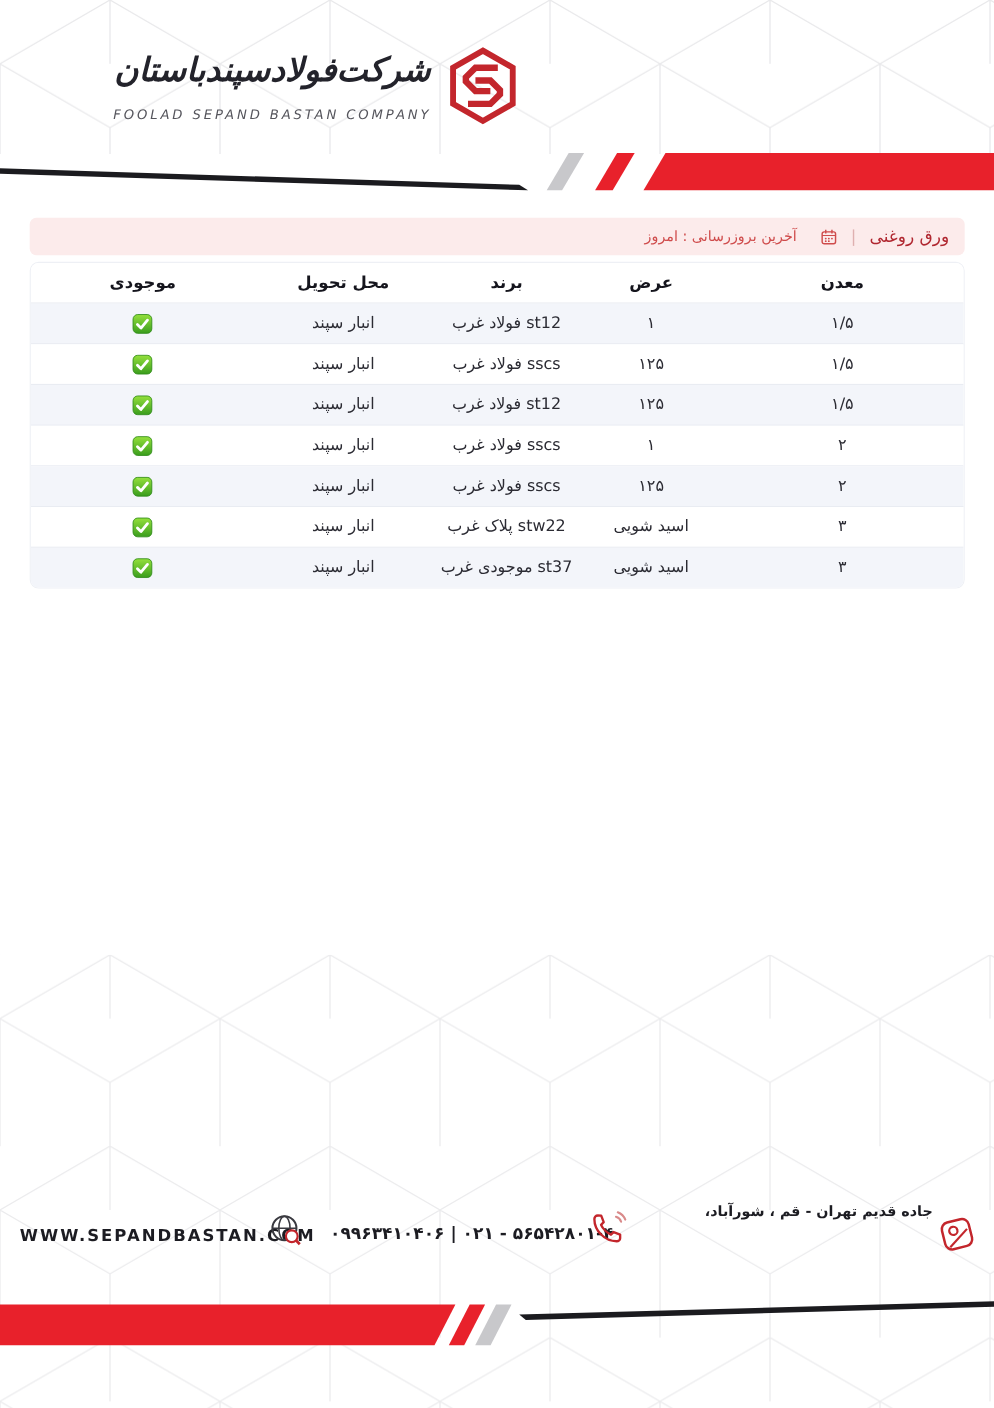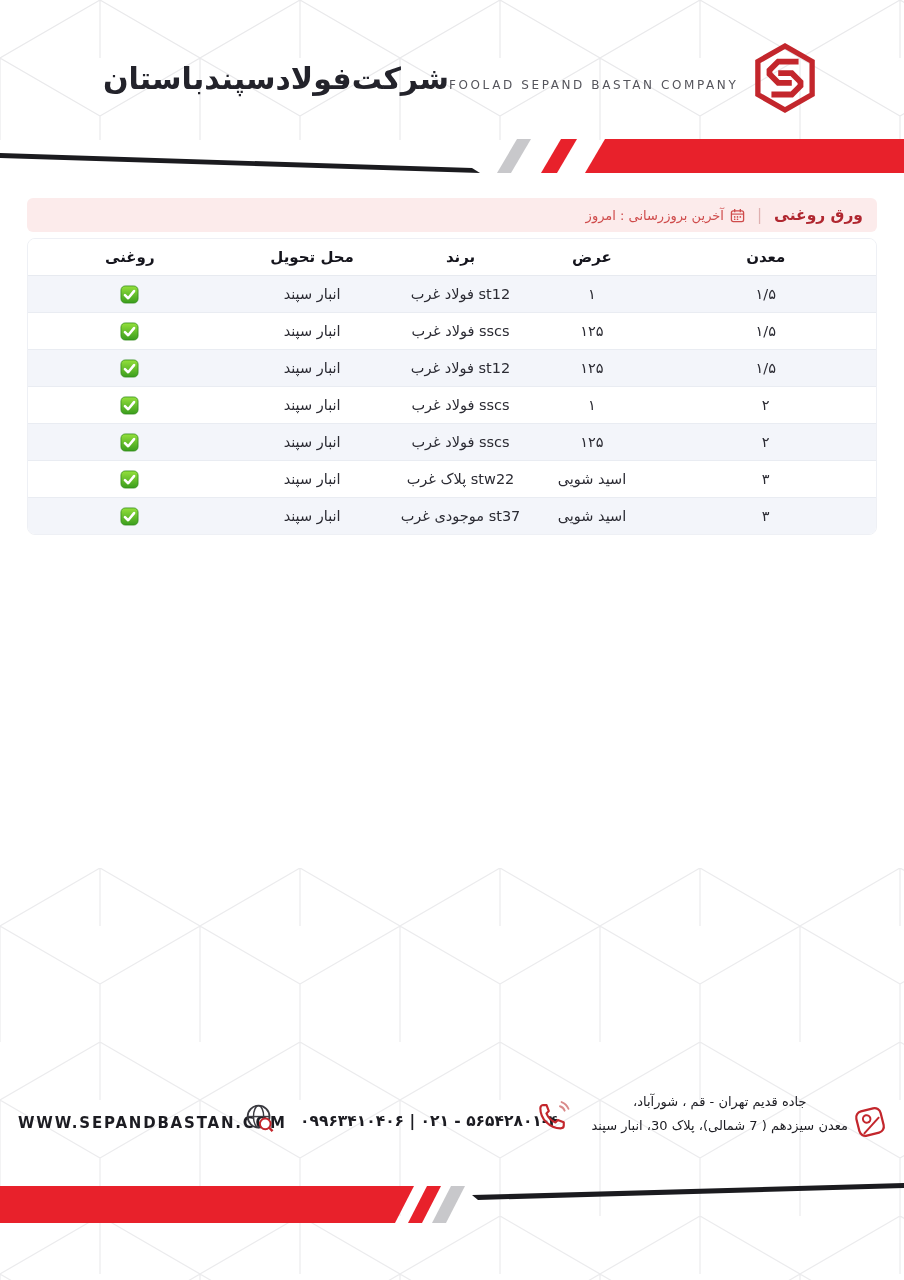--- a/index.html
+++ b/index.html
@@ -14,7 +14,7 @@
   .hex-bottom{top:868px;}
   
   .logo-group{position:absolute;left:103px;top:42px;z-index:2;display:flex;align-items:center;gap:16px;}
-  .logo-texts{display:flex;align-items:center;}
+  .logo-texts{display:flex;flex-direction:column;align-items:center;font-style:italic;}
   .logo-fa{font-size:30px;font-weight:bold;color:#23232b;letter-spacing:0;line-height:1.3;direction:rtl;}
   .logo-en{font-size:12px;color:#55555c;letter-spacing:2.6px;margin-top:13px;white-space:nowrap;}
   

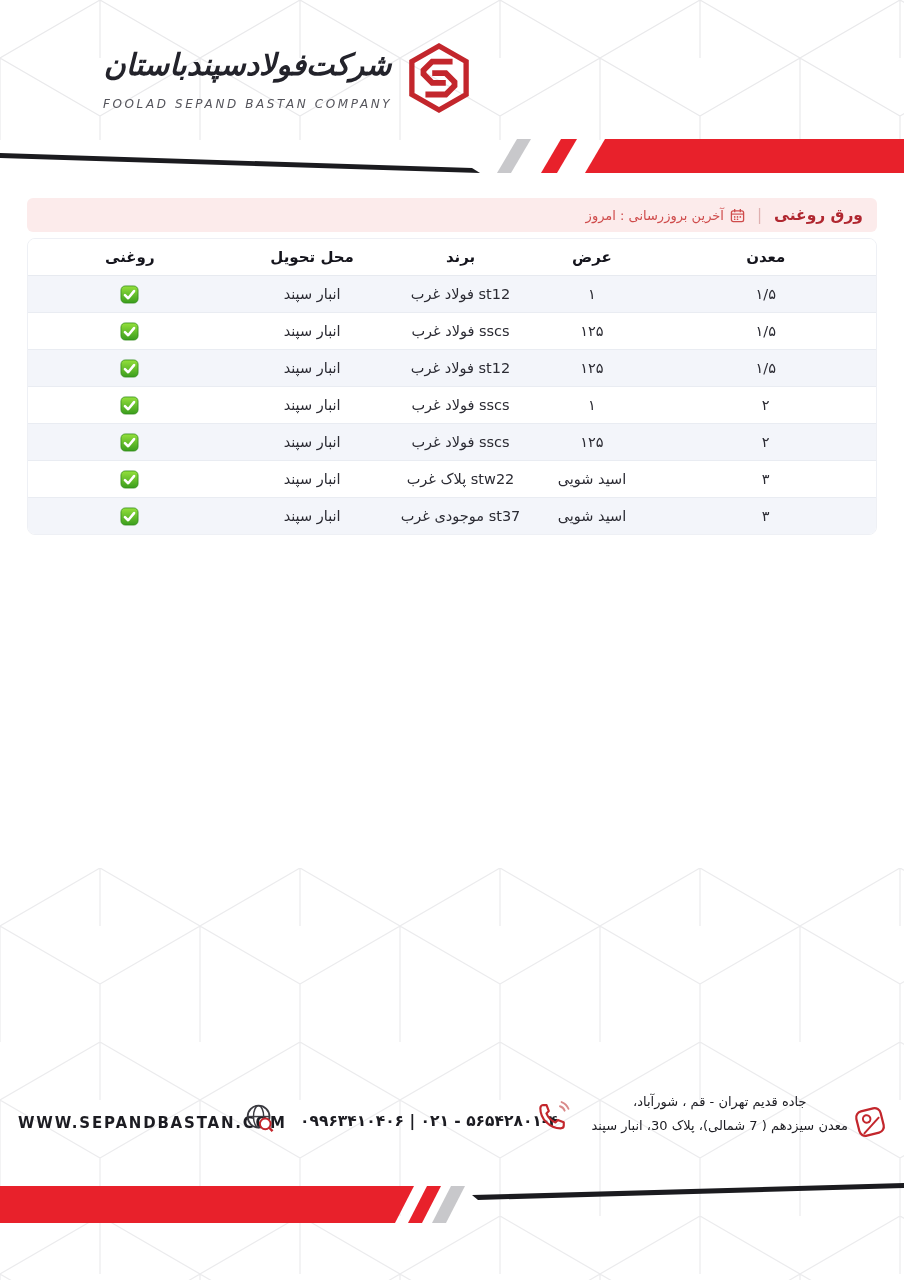--- a/index.html
+++ b/index.html
@@ -30,7 +30,7 @@
   }
   .product-title{font-weight:bold;color:#b02730;font-size:15.5px;}
   .title-sep{color:#dfb0b0;font-size:15px;margin:0 3px;}
-  .update-wrap{display:flex;align-items:center;gap:6px;color:#cf4b4b;font-size:13px;}
+  .update-wrap{display:flex;align-items:center;gap:22px;color:#cf4b4b;font-size:13px;}
   .table-card{
     margin-top:6px;background:#ffffff;border-radius:8px;overflow:hidden;
     border:1px solid #eef0f5;direction:rtl;

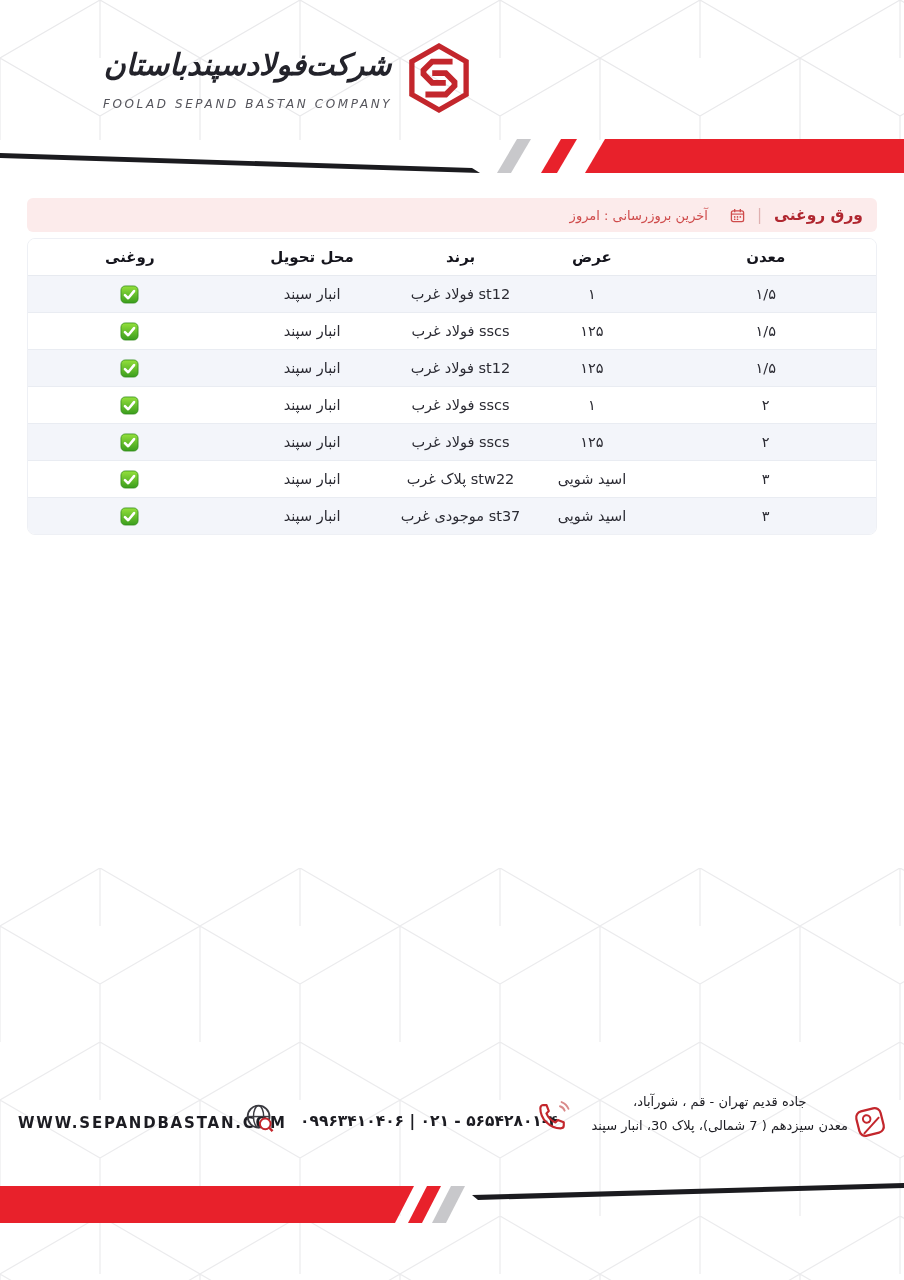--- a/index.html
+++ b/index.html
@@ -28,7 +28,7 @@
     display:flex;align-items:center;direction:rtl;
     padding:0 14px;box-sizing:border-box;gap:9px;
   }
-  .product-title{font-weight:bold;color:#b02730;font-size:15.5px;}
+  .product-title{font-weight:normal;color:#b02730;font-size:15.5px;}
   .title-sep{color:#dfb0b0;font-size:15px;margin:0 3px;}
   .update-wrap{display:flex;align-items:center;gap:22px;color:#cf4b4b;font-size:13px;}
   .table-card{

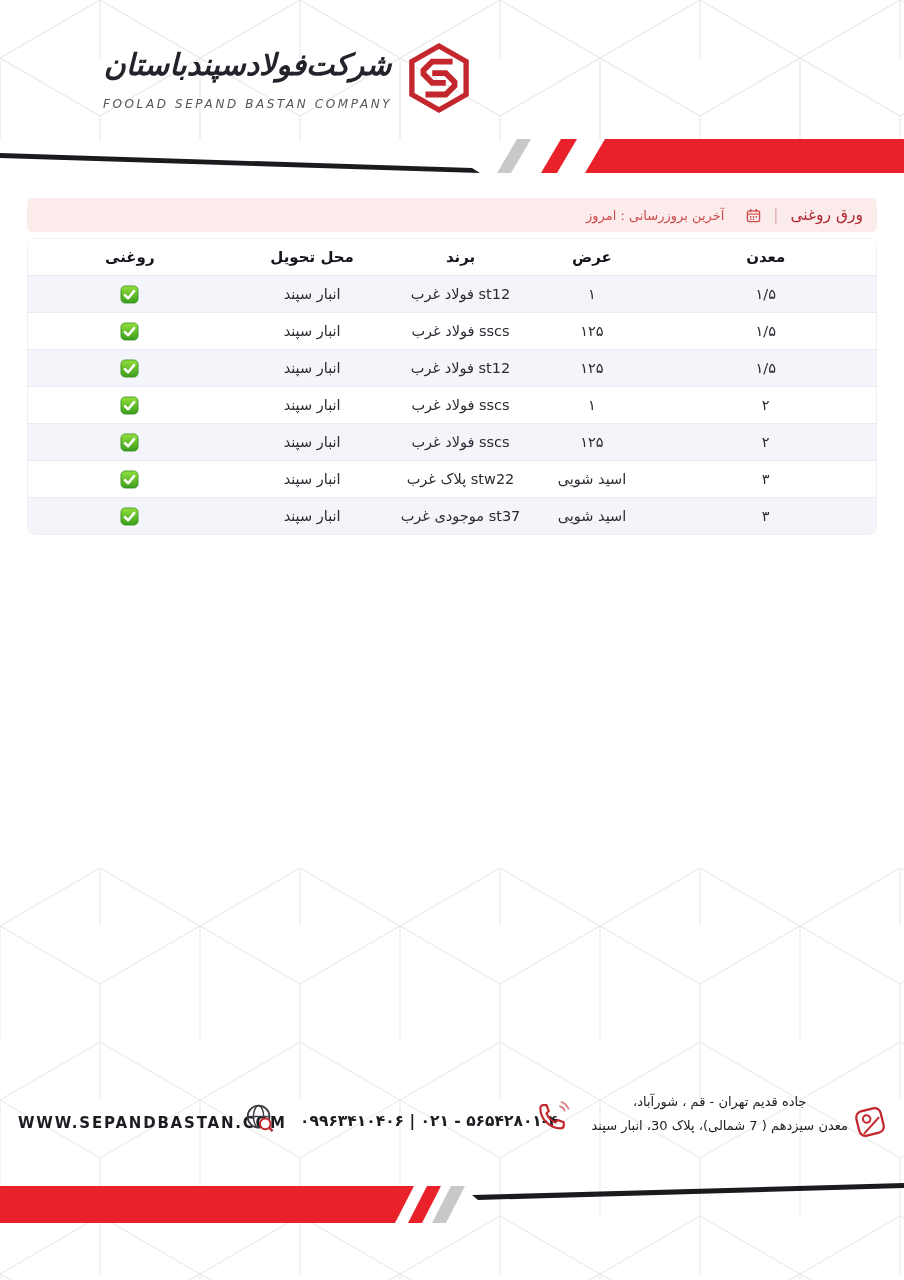--- a/index.html
+++ b/index.html
@@ -127,7 +127,7 @@
       <div class="cell c-width">عرض</div>
       <div class="cell c-brand">برند</div>
       <div class="cell c-delivery">محل تحویل</div>
-      <div class="cell c-stock">روغنی</div>
+      <div class="cell c-stock">موجودی</div>
     </div>
     <div>
         <div class="row alt">

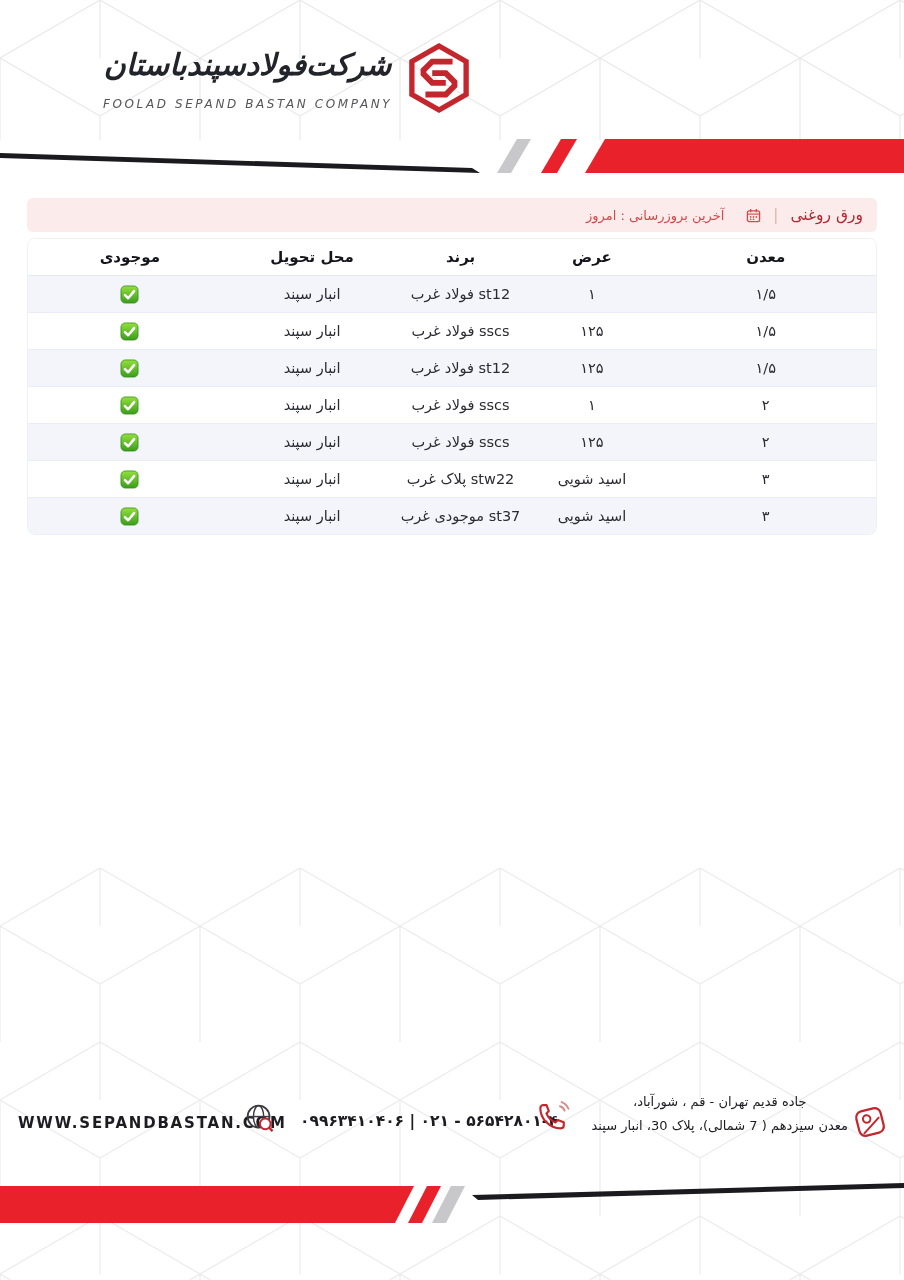--- a/index.html
+++ b/index.html
@@ -57,8 +57,8 @@
   .phones{position:absolute;left:300px;top:26px;font-size:15.5px;font-weight:bold;
     color:#1c1c22;direction:ltr;white-space:nowrap;}
   .phone-ic{position:absolute;left:534px;top:12px;}
-  .address{position:absolute;right:56px;top:4px;text-align:center;direction:rtl;
-    font-size:13px;font-weight:normal;color:#1c1c22;line-height:1.85;}
+  .address{position:absolute;right:56px;top:4px;text-align:right;direction:rtl;
+    font-size:13px;font-weight:bold;color:#1c1c22;line-height:1.85;}
   .map-ic{position:absolute;right:14px;top:16px;}
 </style>
 </head>

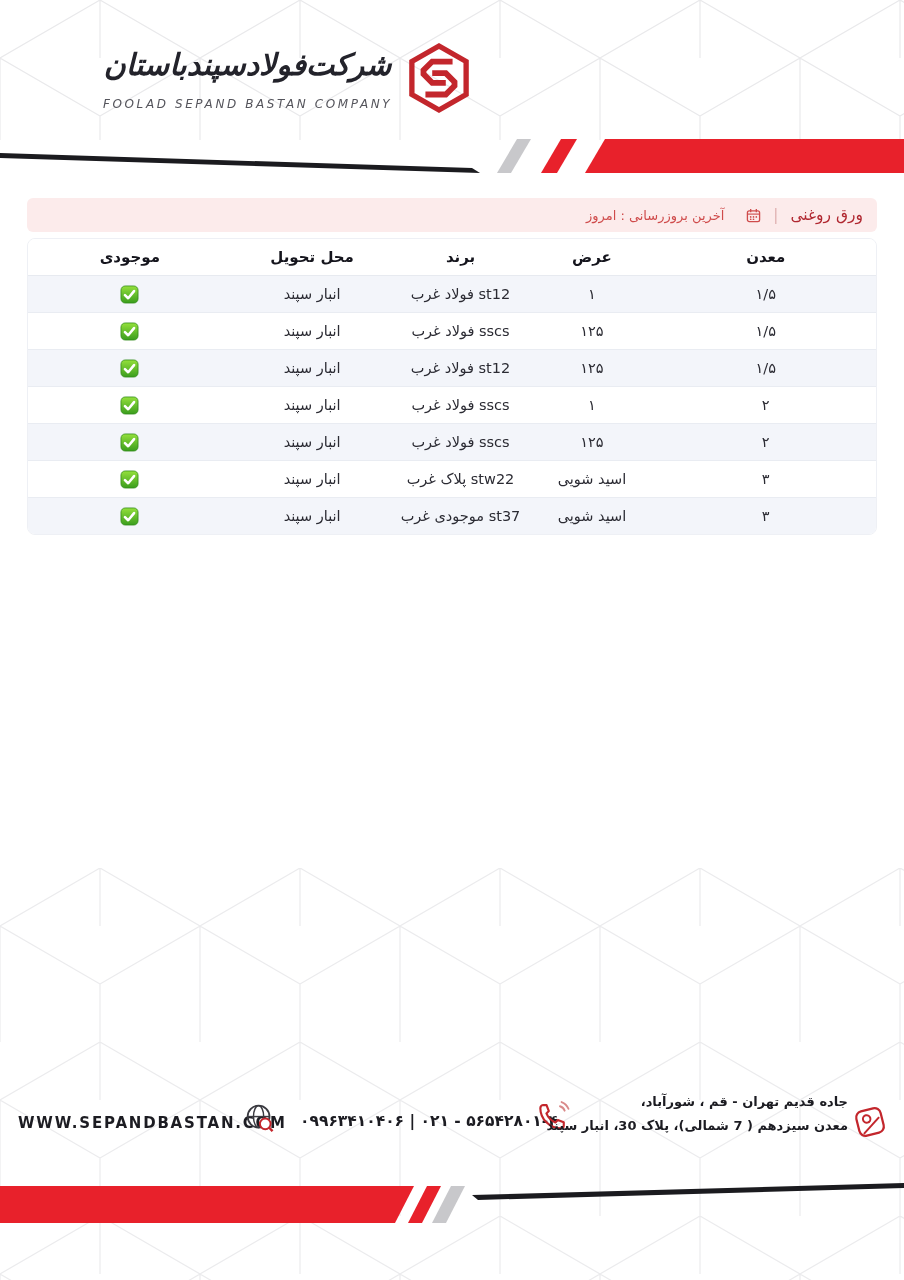--- a/index.html
+++ b/index.html
@@ -300,7 +300,6 @@
 
   <div class="address">
     <div>جاده قدیم تهران - قم ، شورآباد،</div>
-    <div>معدن سیزدهم ( 7 شمالی)، پلاک 30، انبار سپند</div>
   </div>
 
   <span class="map-ic" style="line-height:0;">

